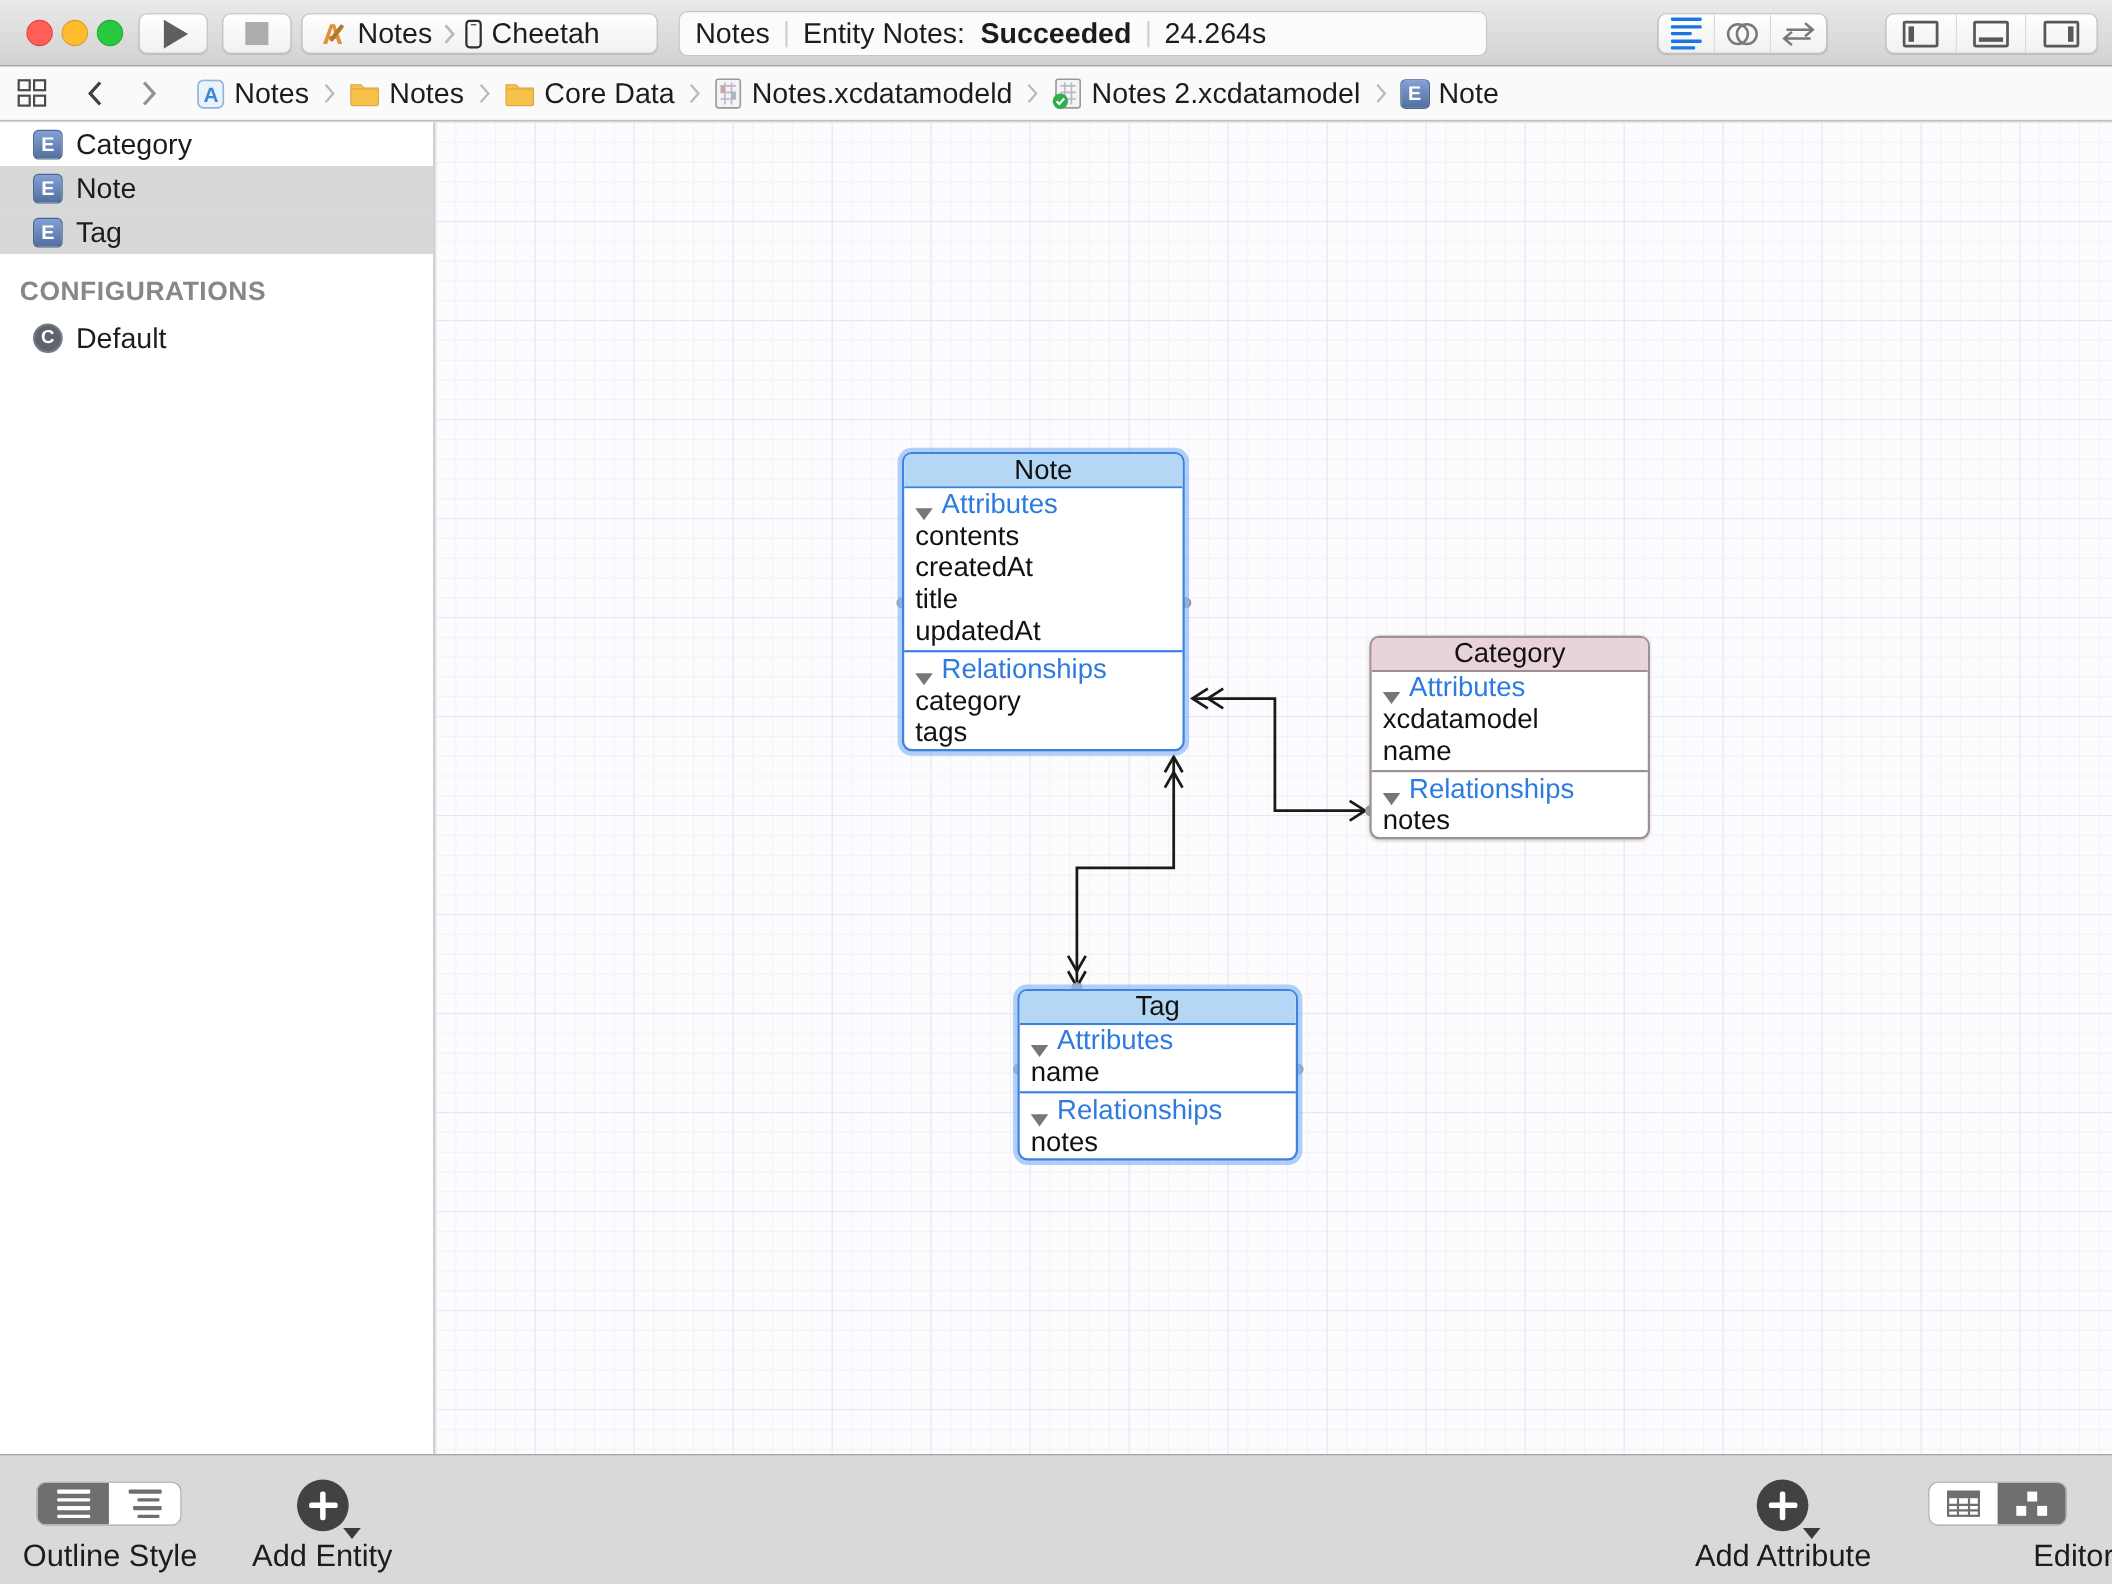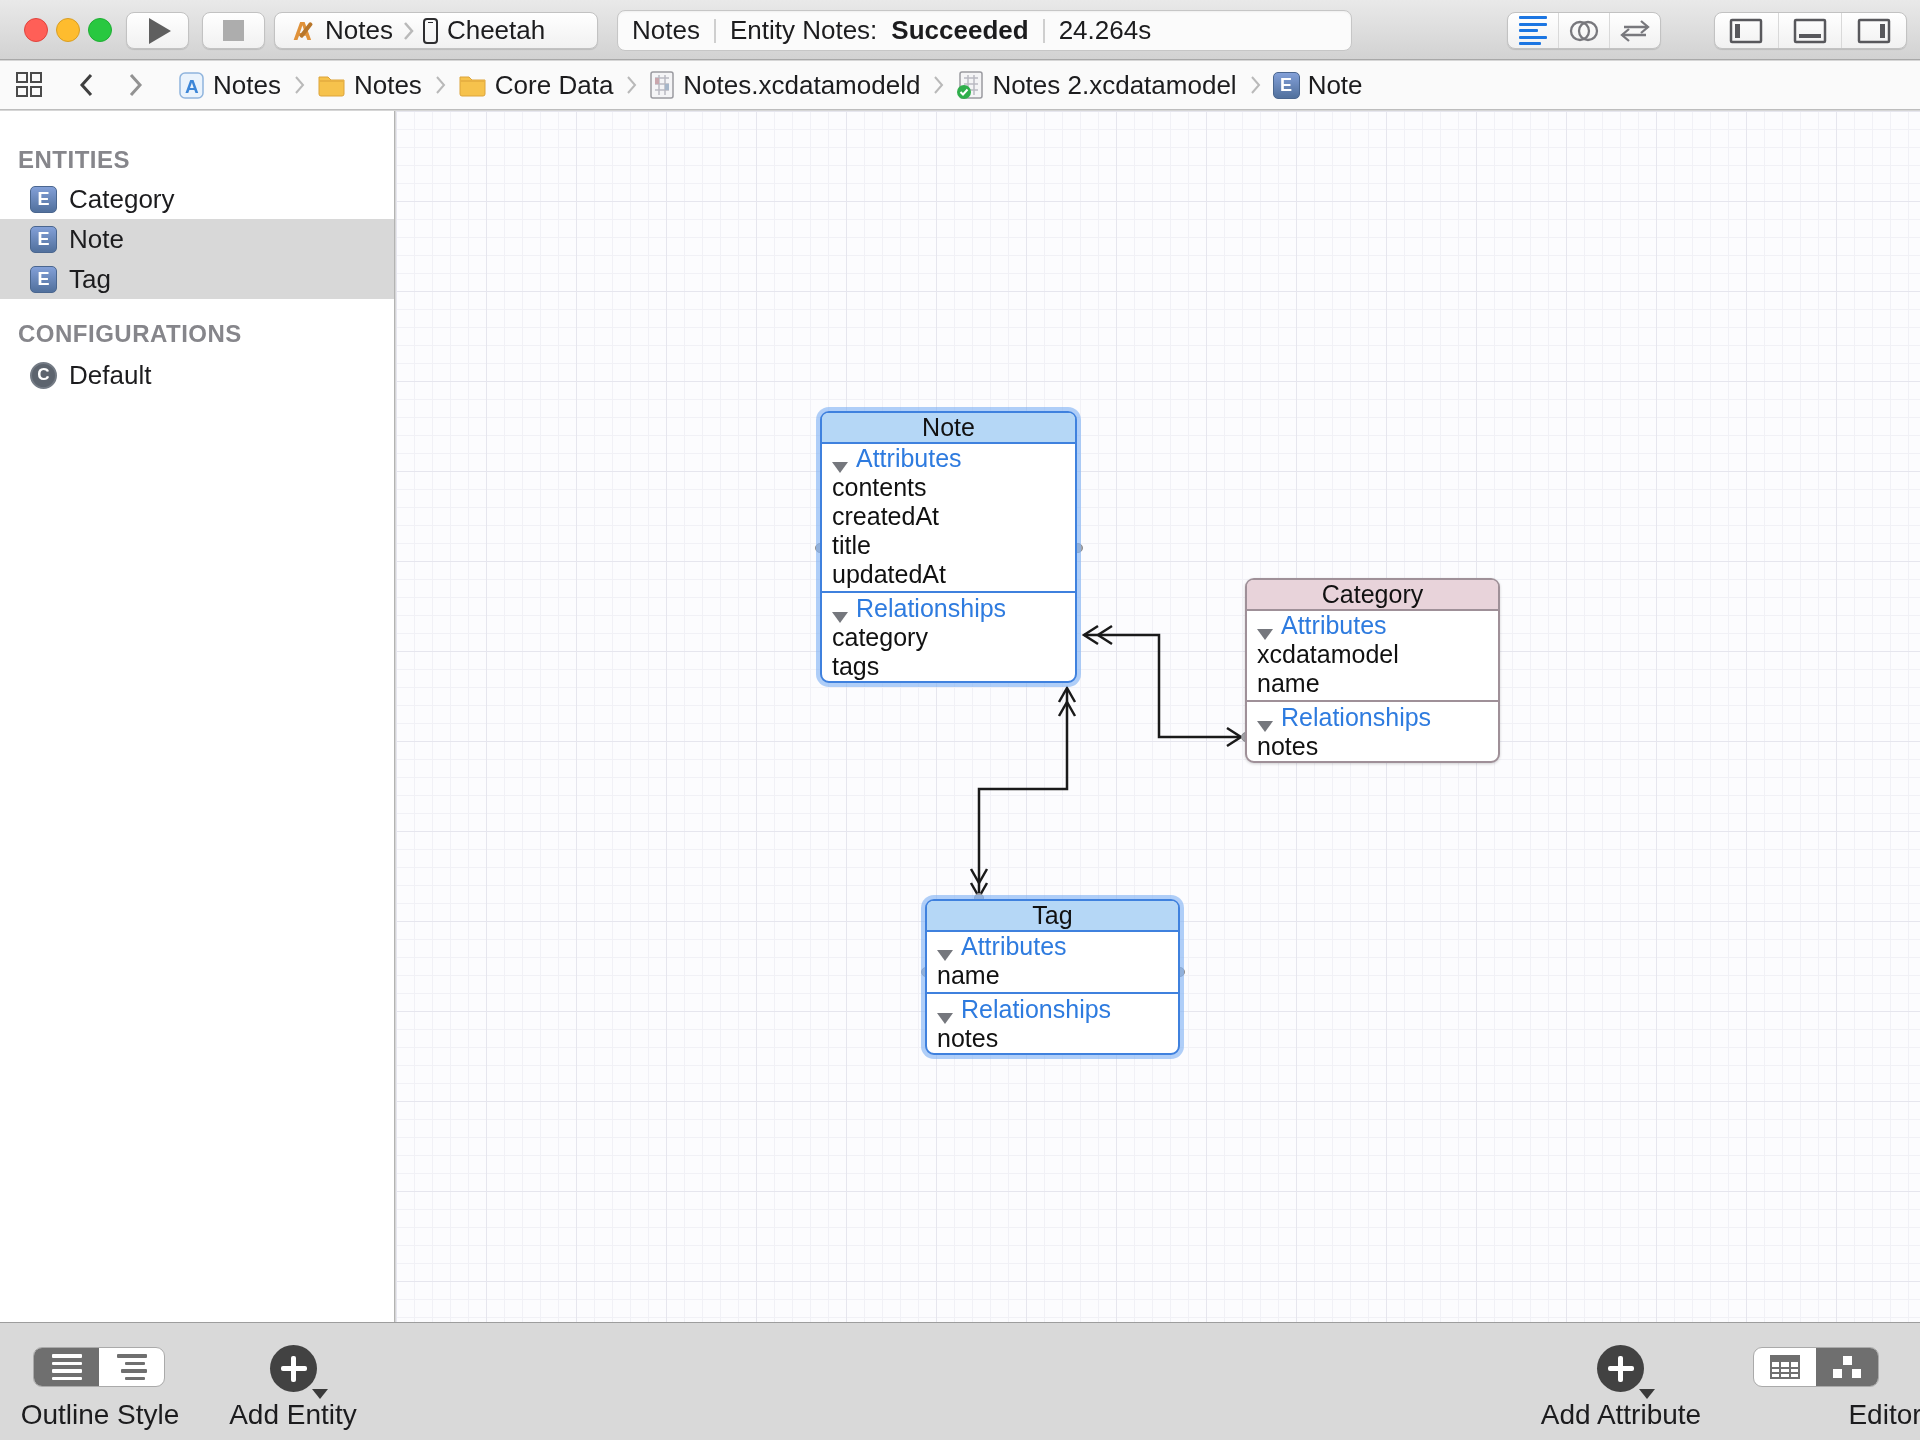--- a/index.html
+++ b/index.html
@@ -263,7 +263,6 @@
   </div>
 
   <div class="sidebar">
-    <div class="sec-head">ENTITIES</div>
     <div class="side-row">
       <span class="e-icon">E</span>
       <span>Category</span>

